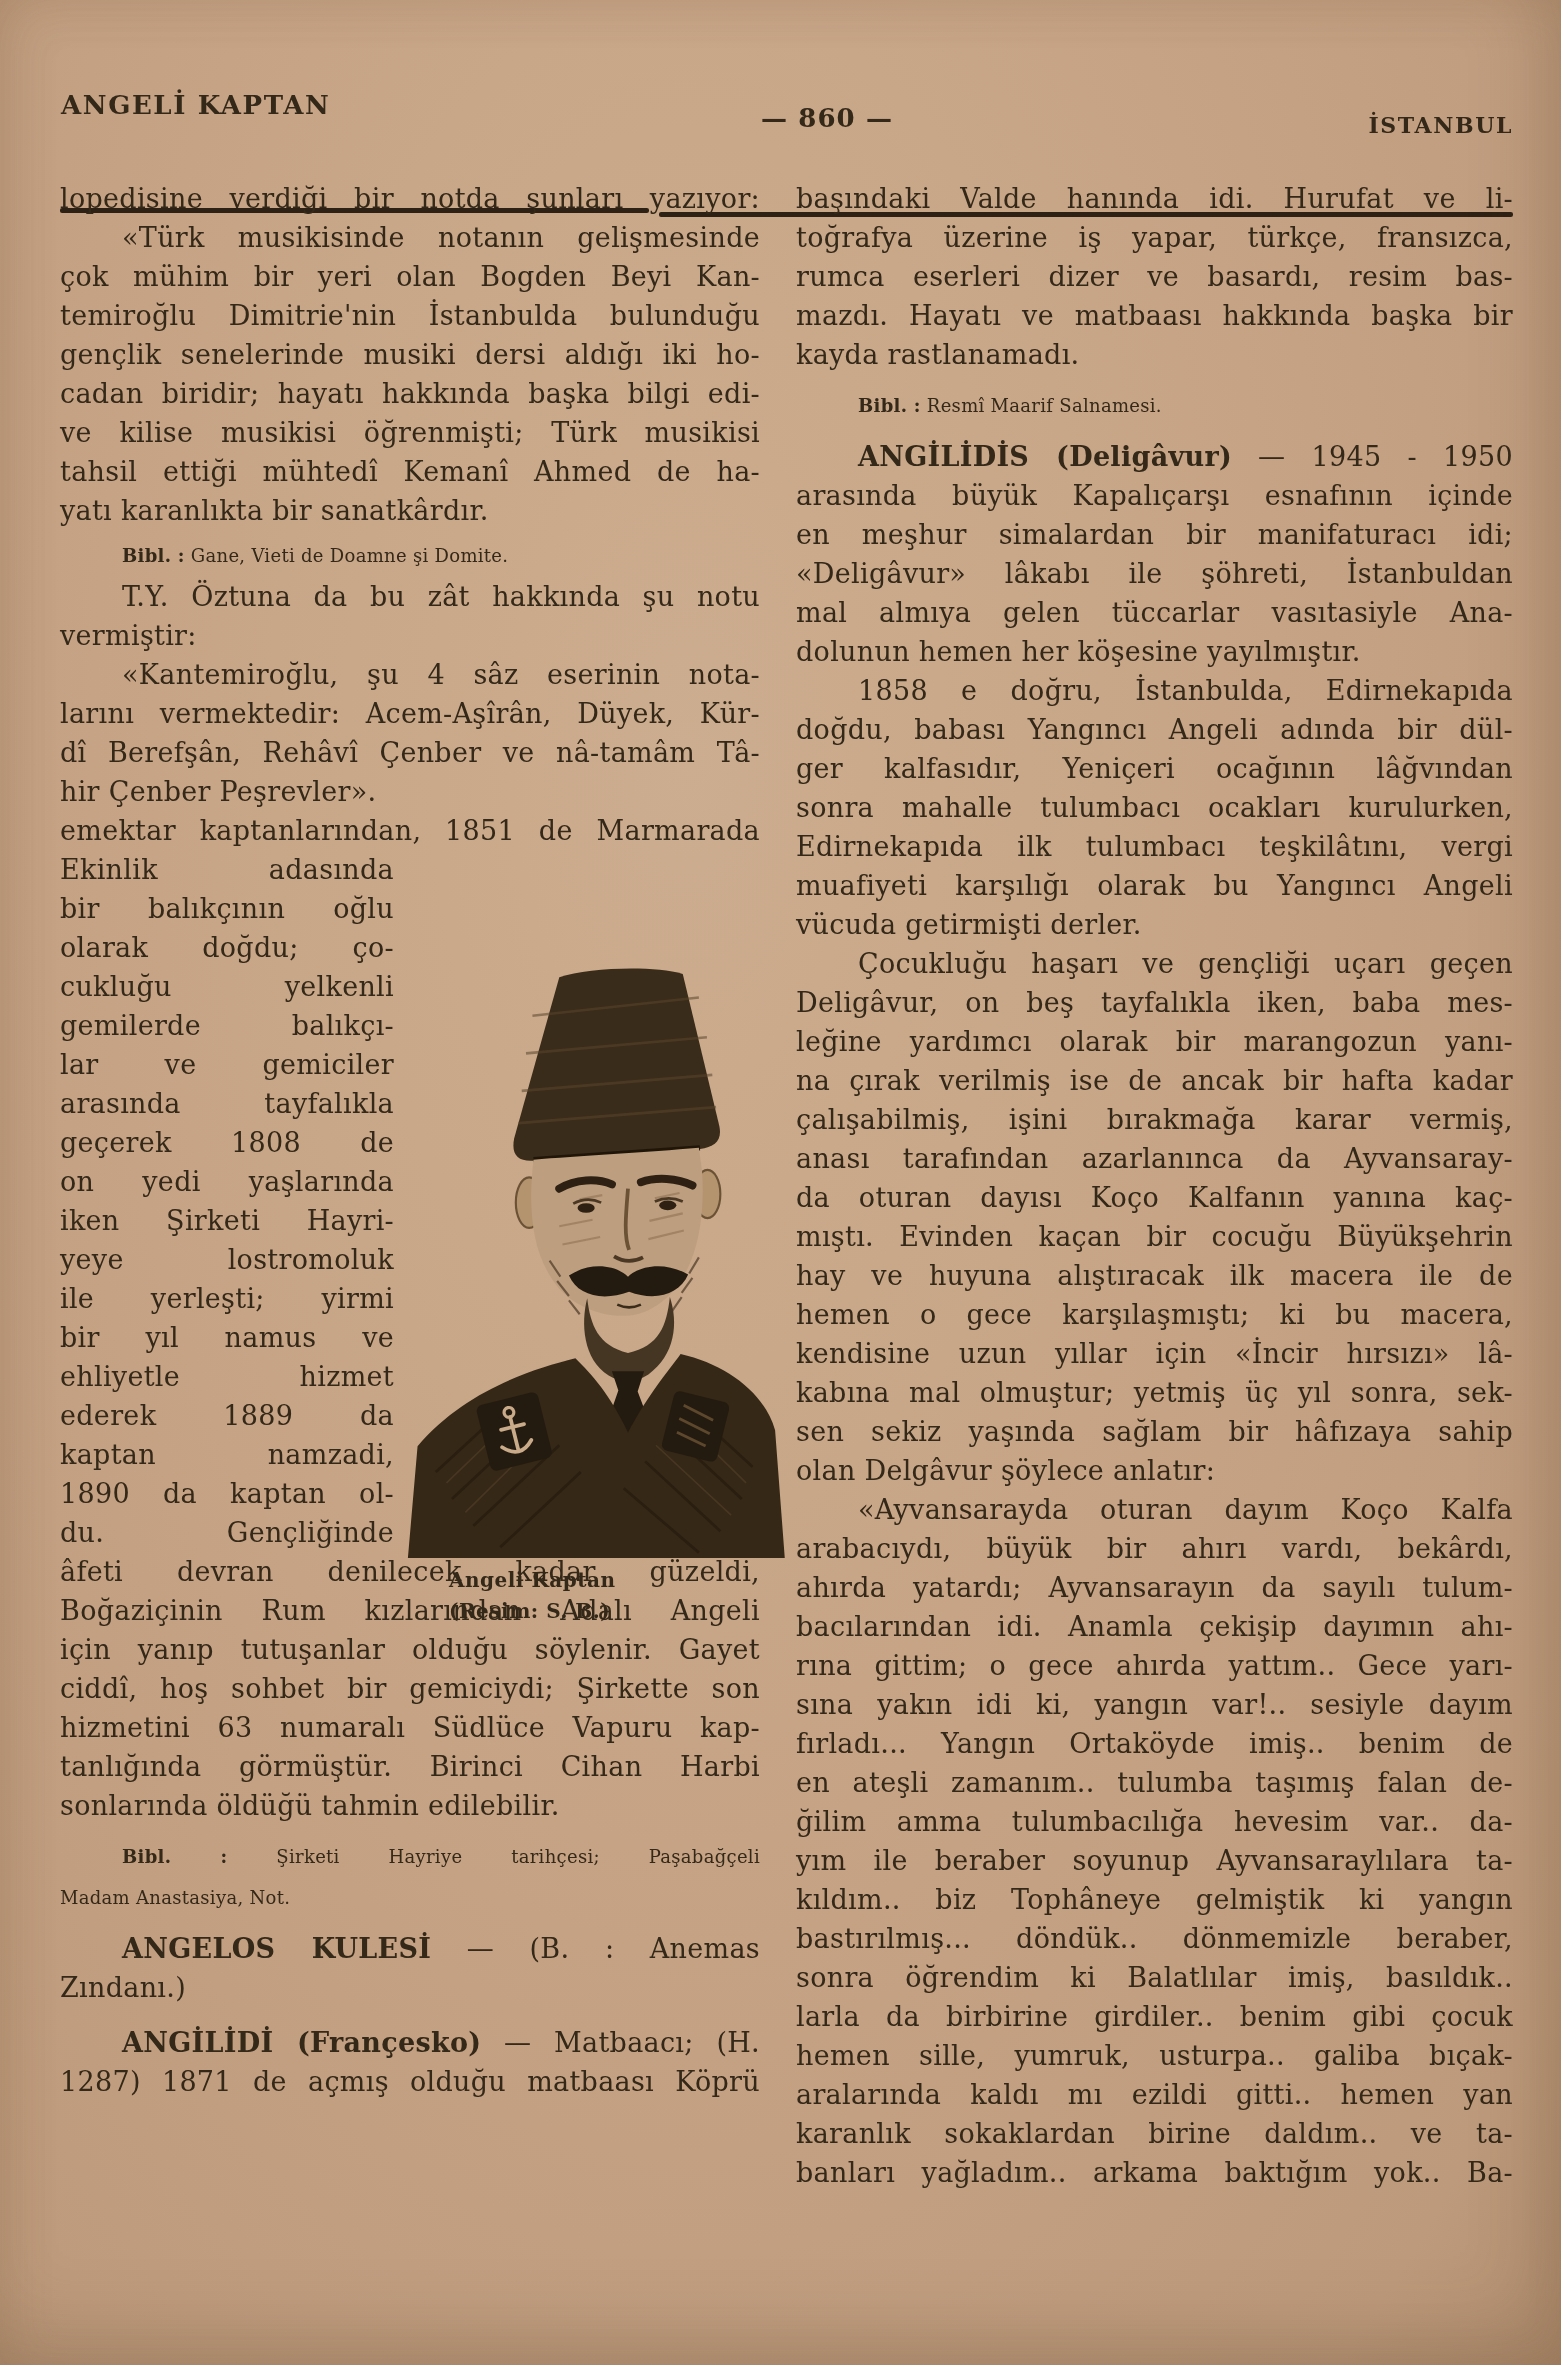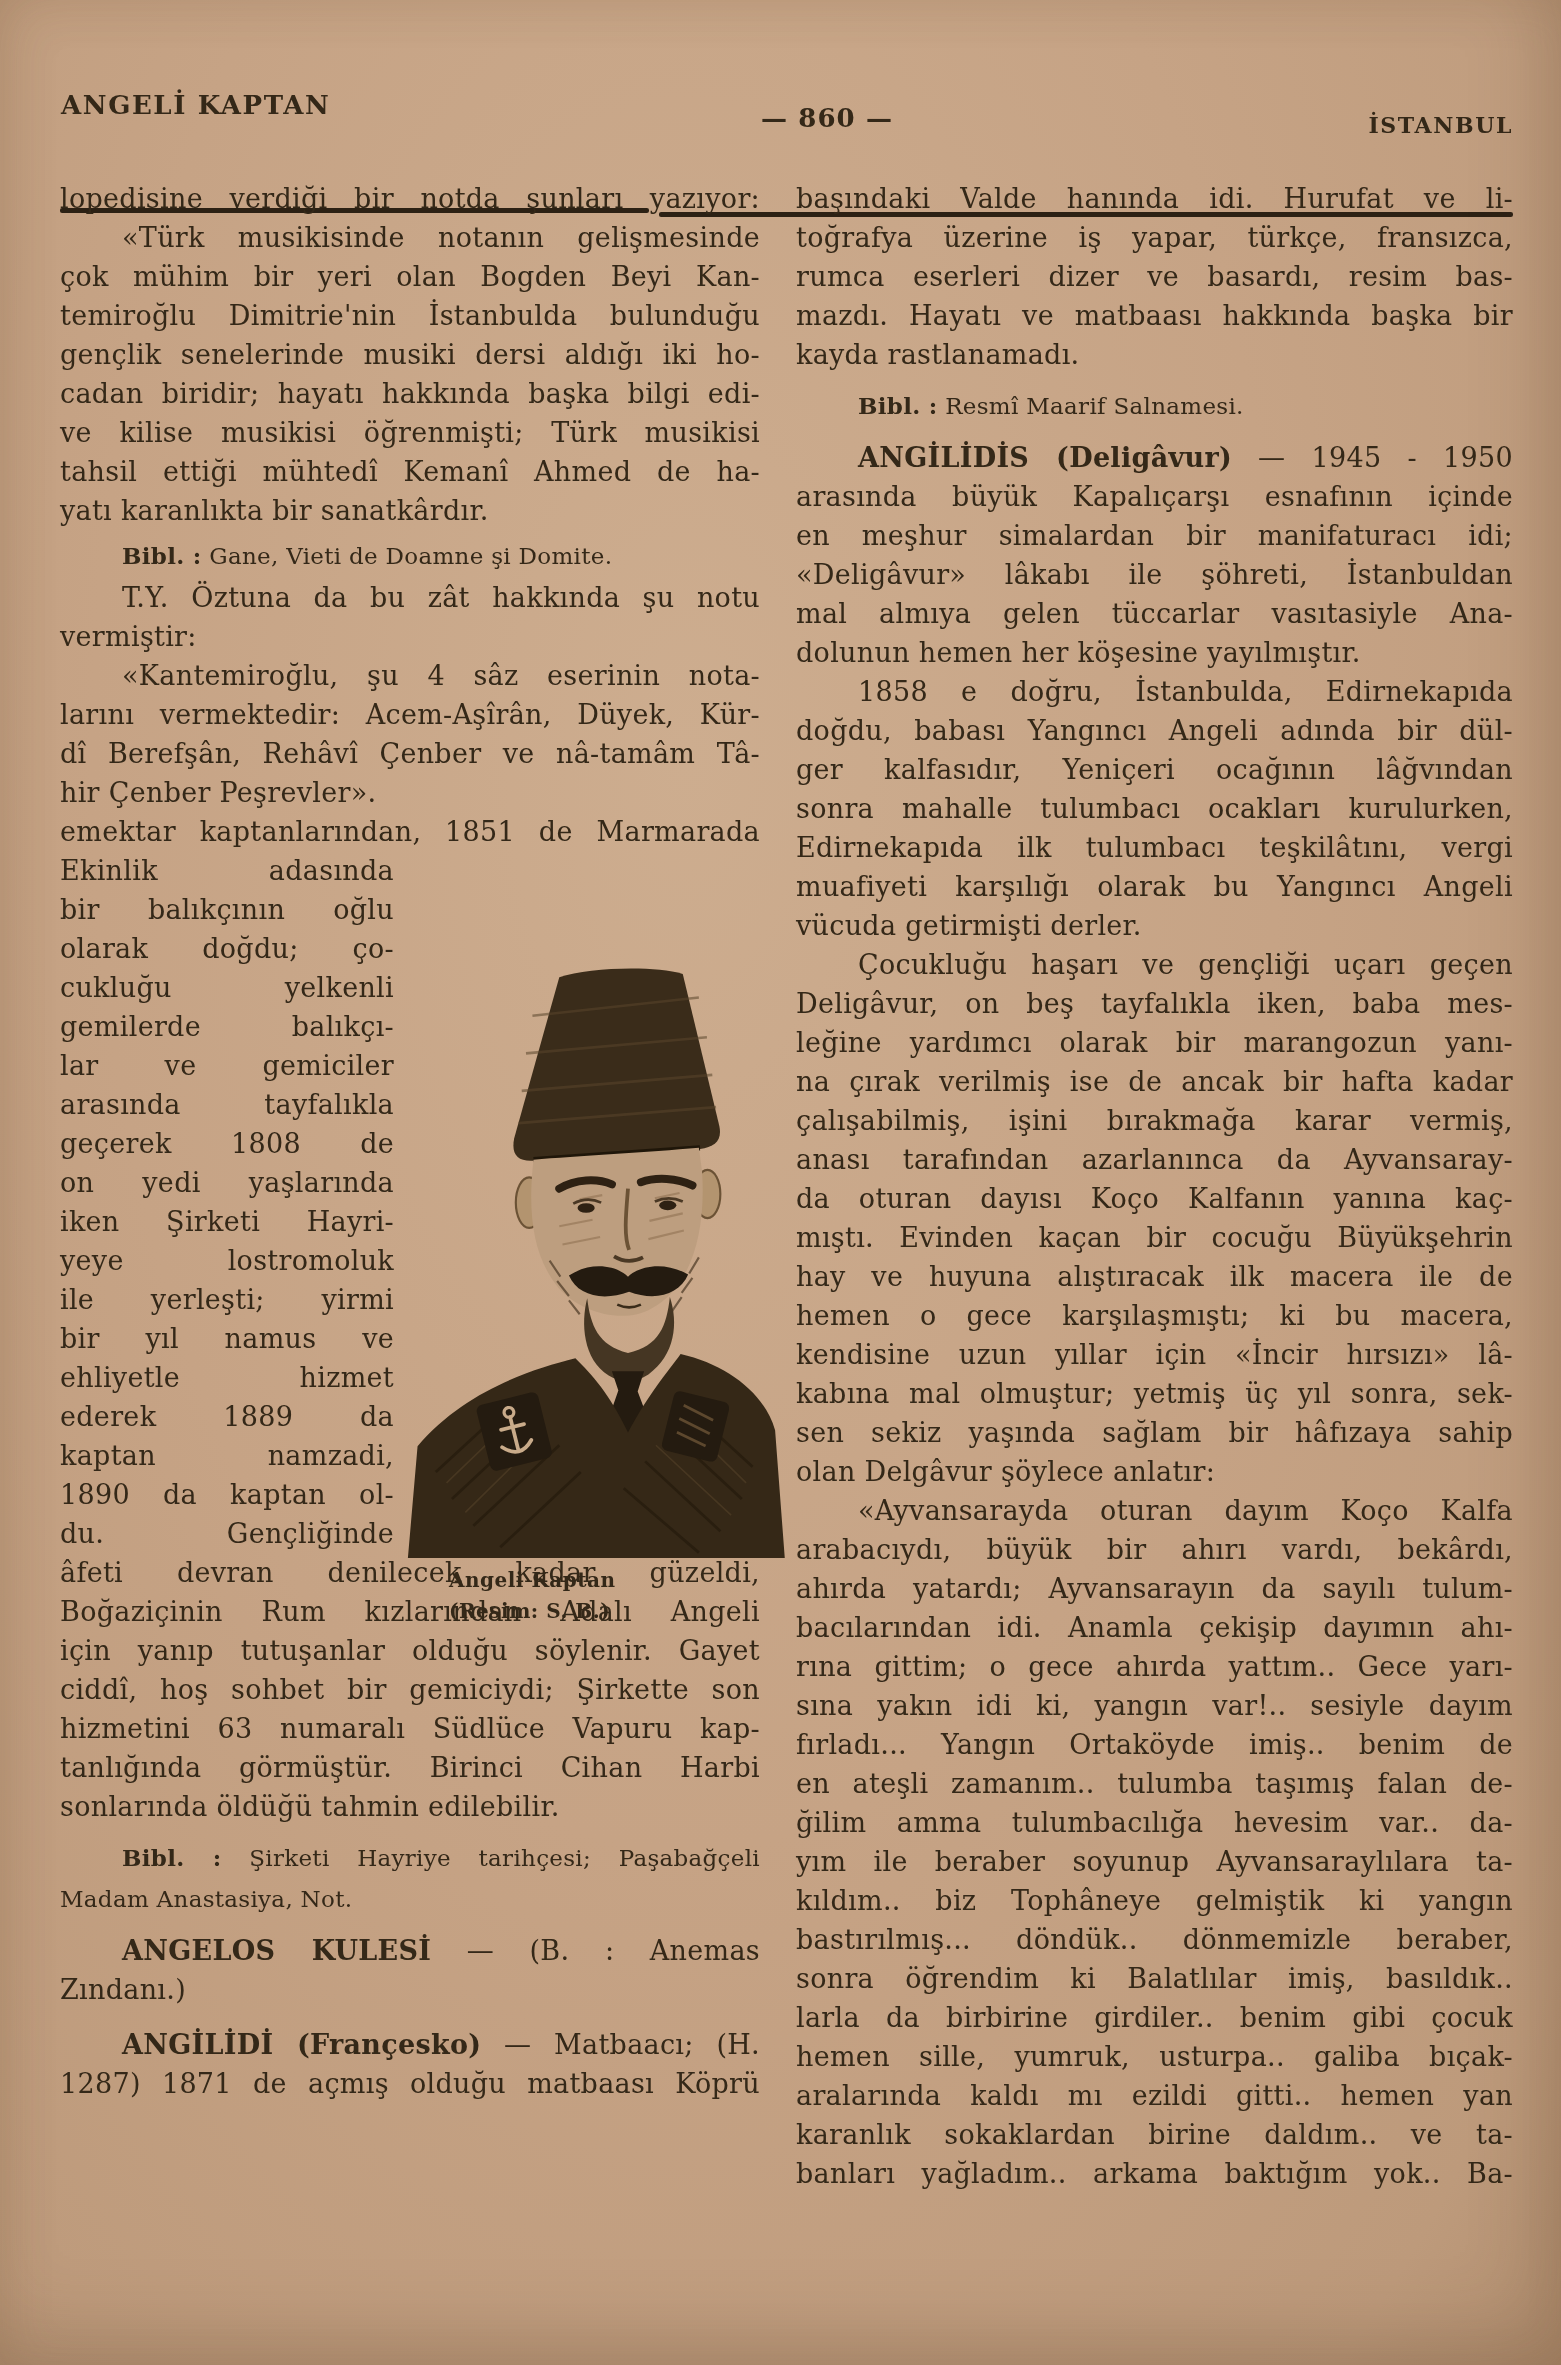--- a/index.html
+++ b/index.html
@@ -35,7 +35,7 @@
   .line.end   { text-align-last: left; }
   .line.ind   { text-indent: 62px; }
   .line.gap   { margin-top: 16px; }
-  .line.small { font-size: 23px; line-height: 31px; margin-top: 9.7px; margin-bottom: 6.4px; }
+  .line.small { font-size: 18px; line-height: 31px; margin-top: 9.7px; margin-bottom: 6.4px; }
   .line.small.gap { margin-top: 16px; }
   .line .lead { font-weight: bold; }
   

